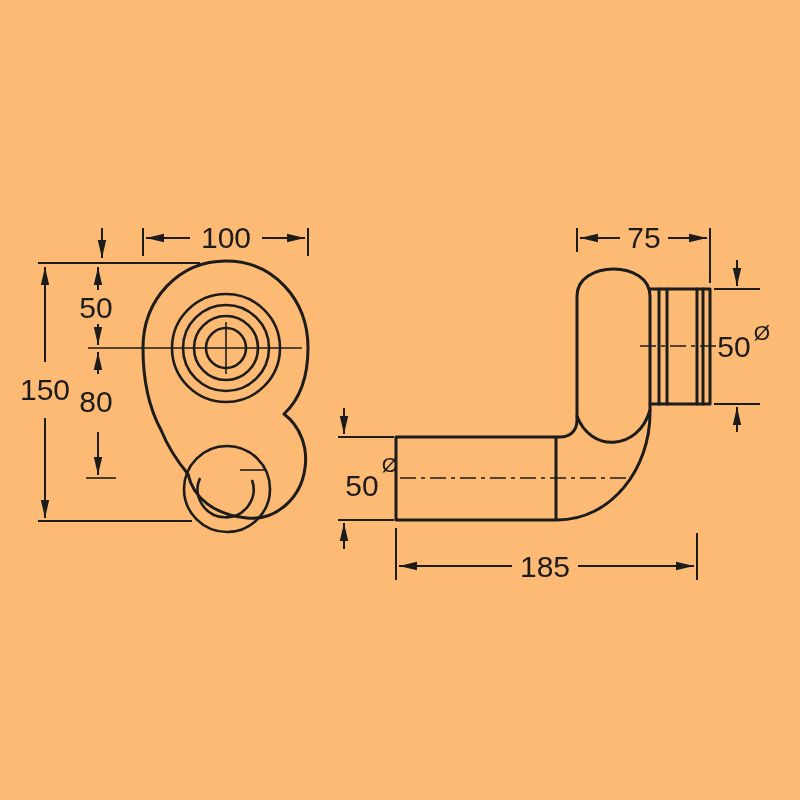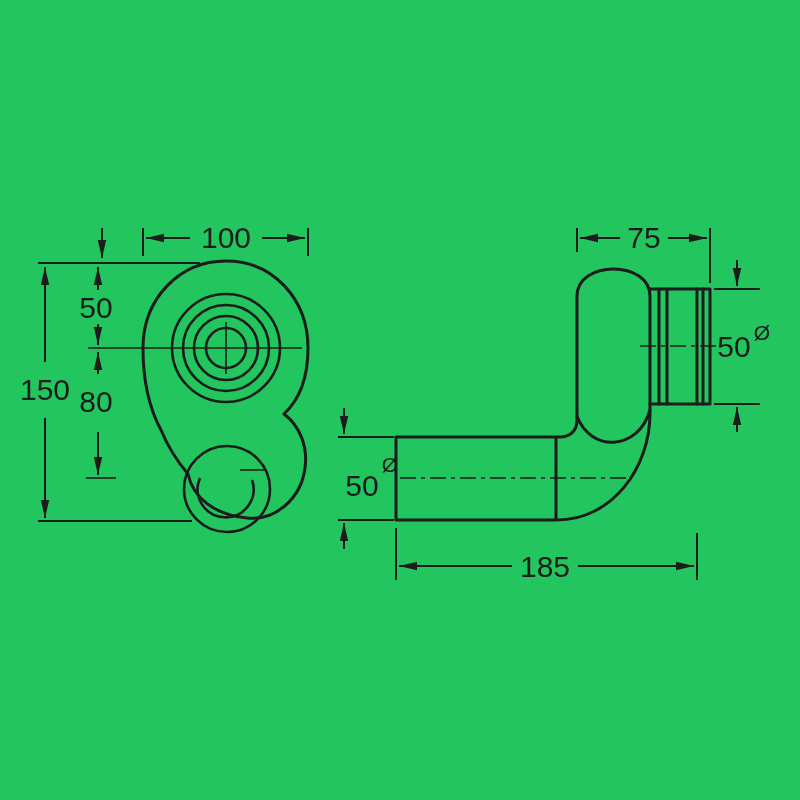--- a/index.html
+++ b/index.html
@@ -3,7 +3,7 @@
 <meta charset="utf-8">
 <style>
   html,body{margin:0;padding:0;background:#fff;}
-  .canvas{width:800px;height:800px;background:#22c55e;position:relative;overflow:hidden;}
+  .canvas{width:800px;height:800px;background:#fdba74;position:relative;overflow:hidden;}
   svg{display:block;}
   .outline{fill:none;stroke:#1c1c1c;stroke-width:3;stroke-linejoin:round;stroke-linecap:round;}
   .ring{fill:none;stroke:#1c1c1c;stroke-width:2.6;}

